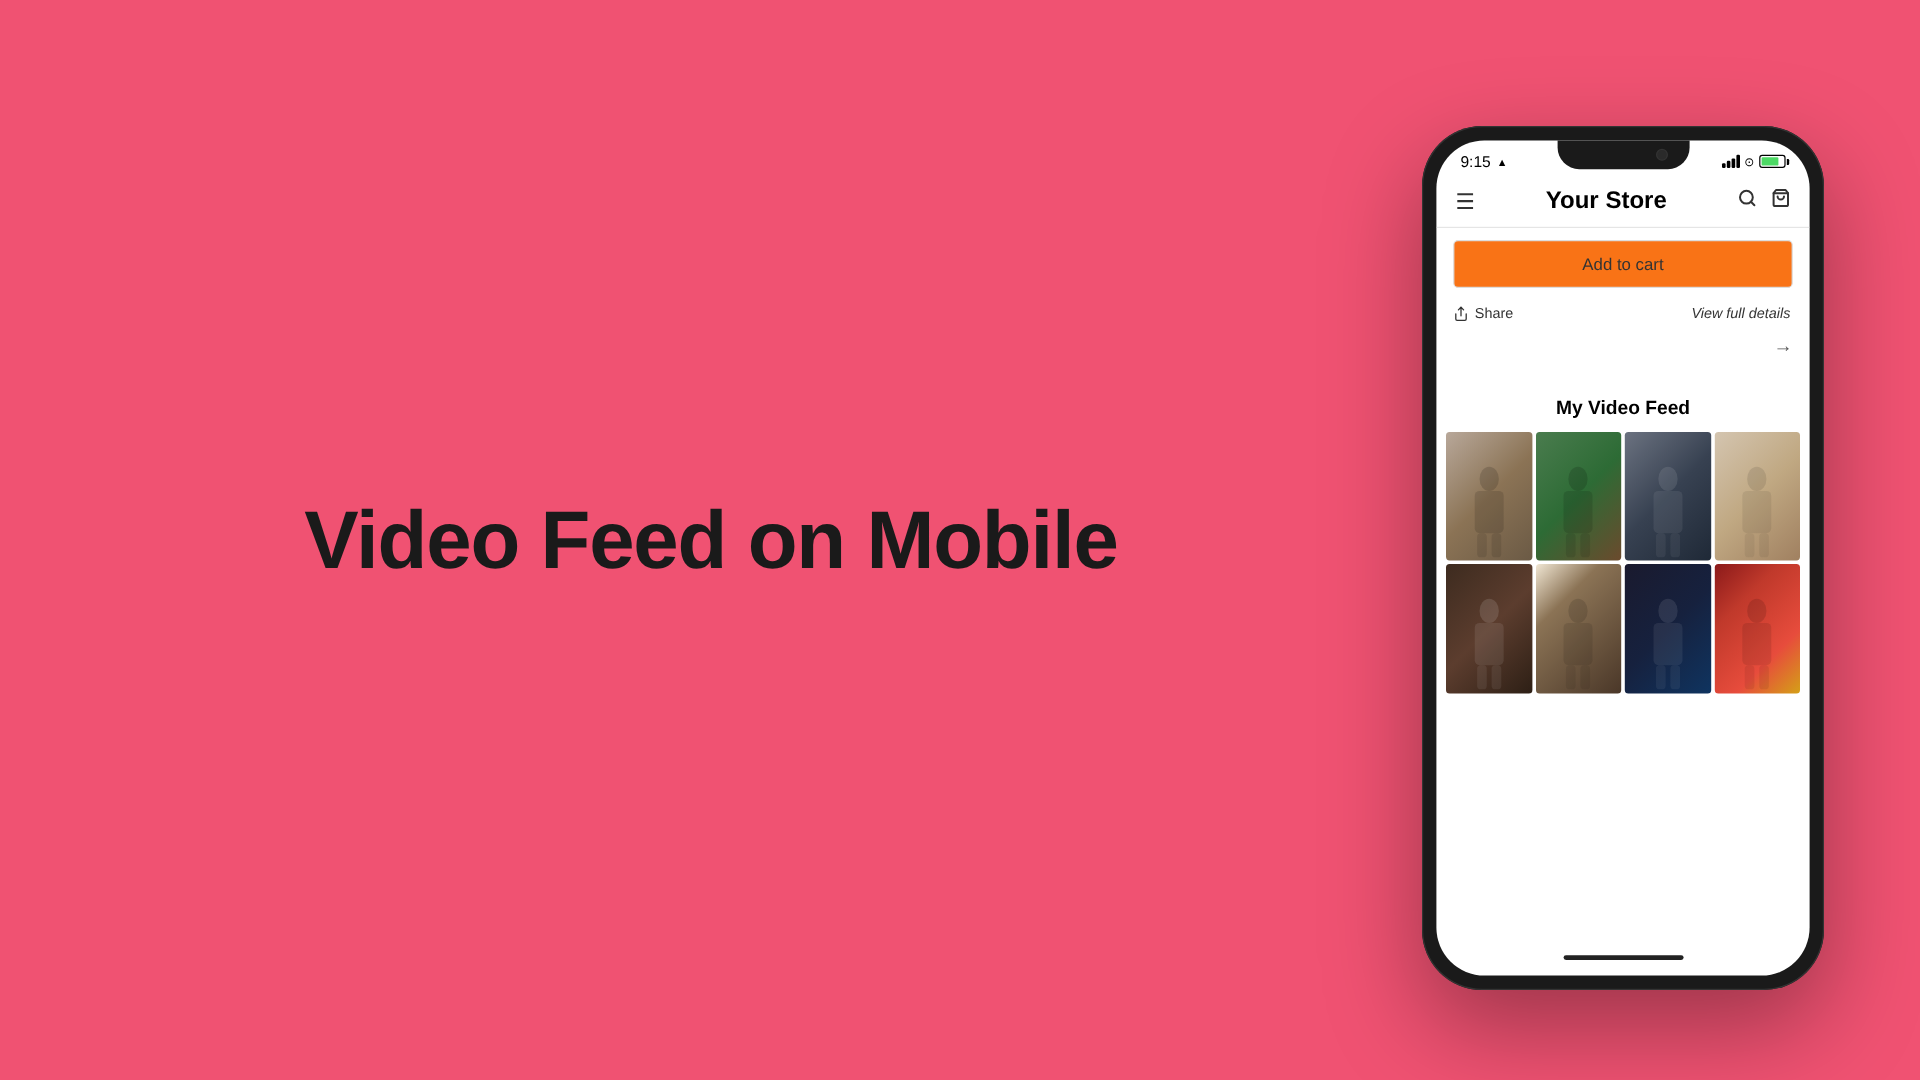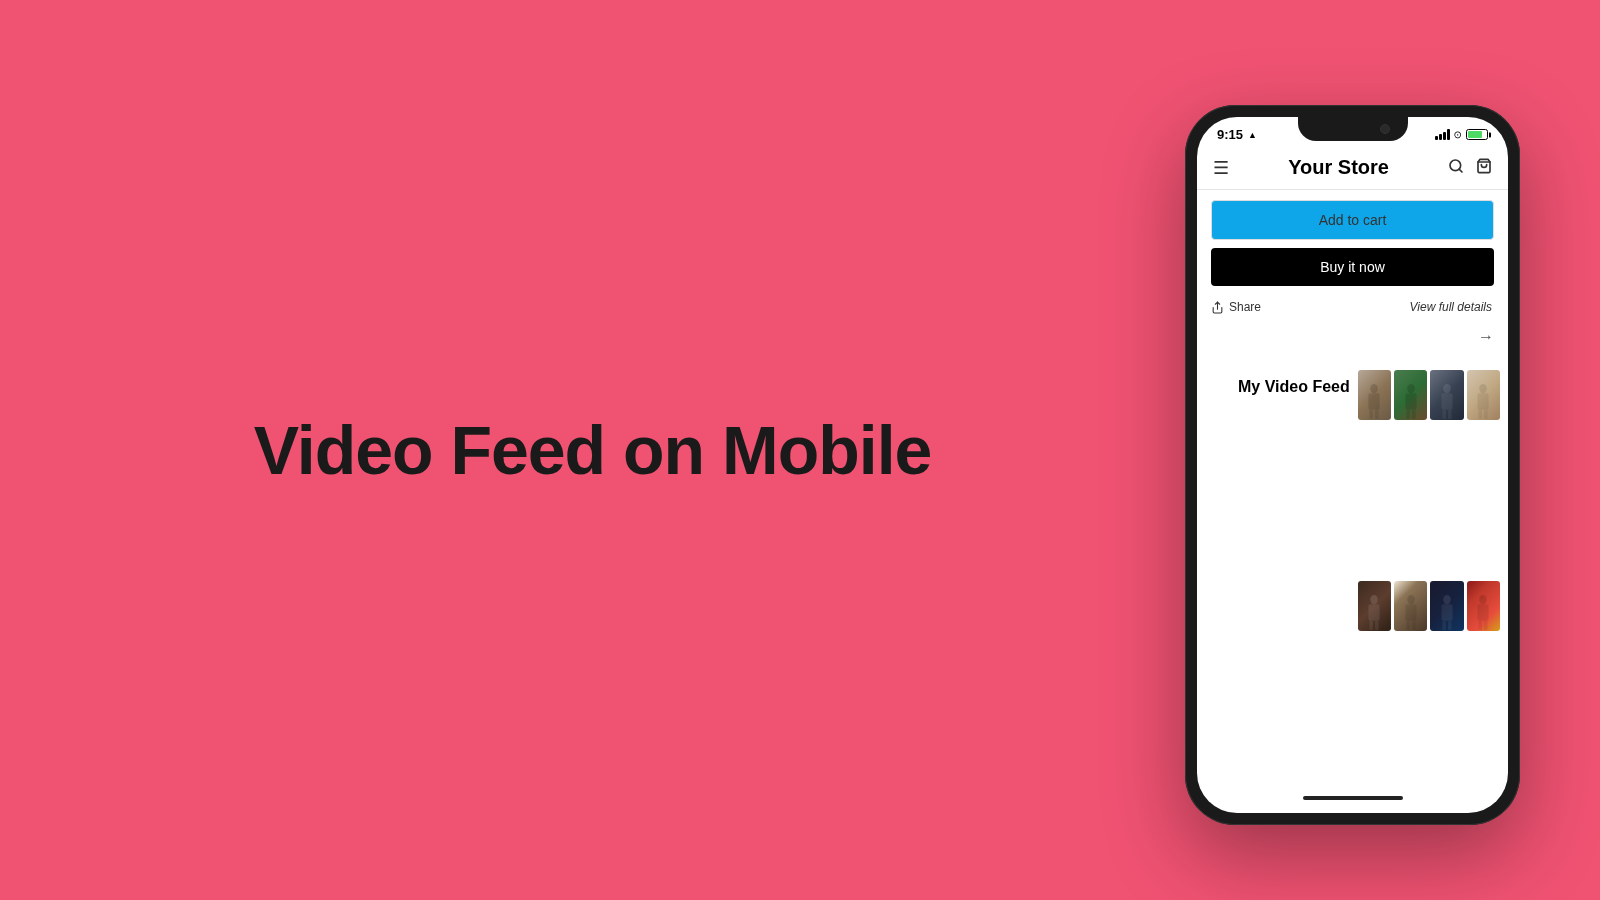--- a/index.html
+++ b/index.html
@@ -74,7 +74,7 @@
 
     .status-time {
       font-size: 13px;
-      font-weight: 700;
+      font-weight: 400;
       color: #000;
       display: flex;
       align-items: center;

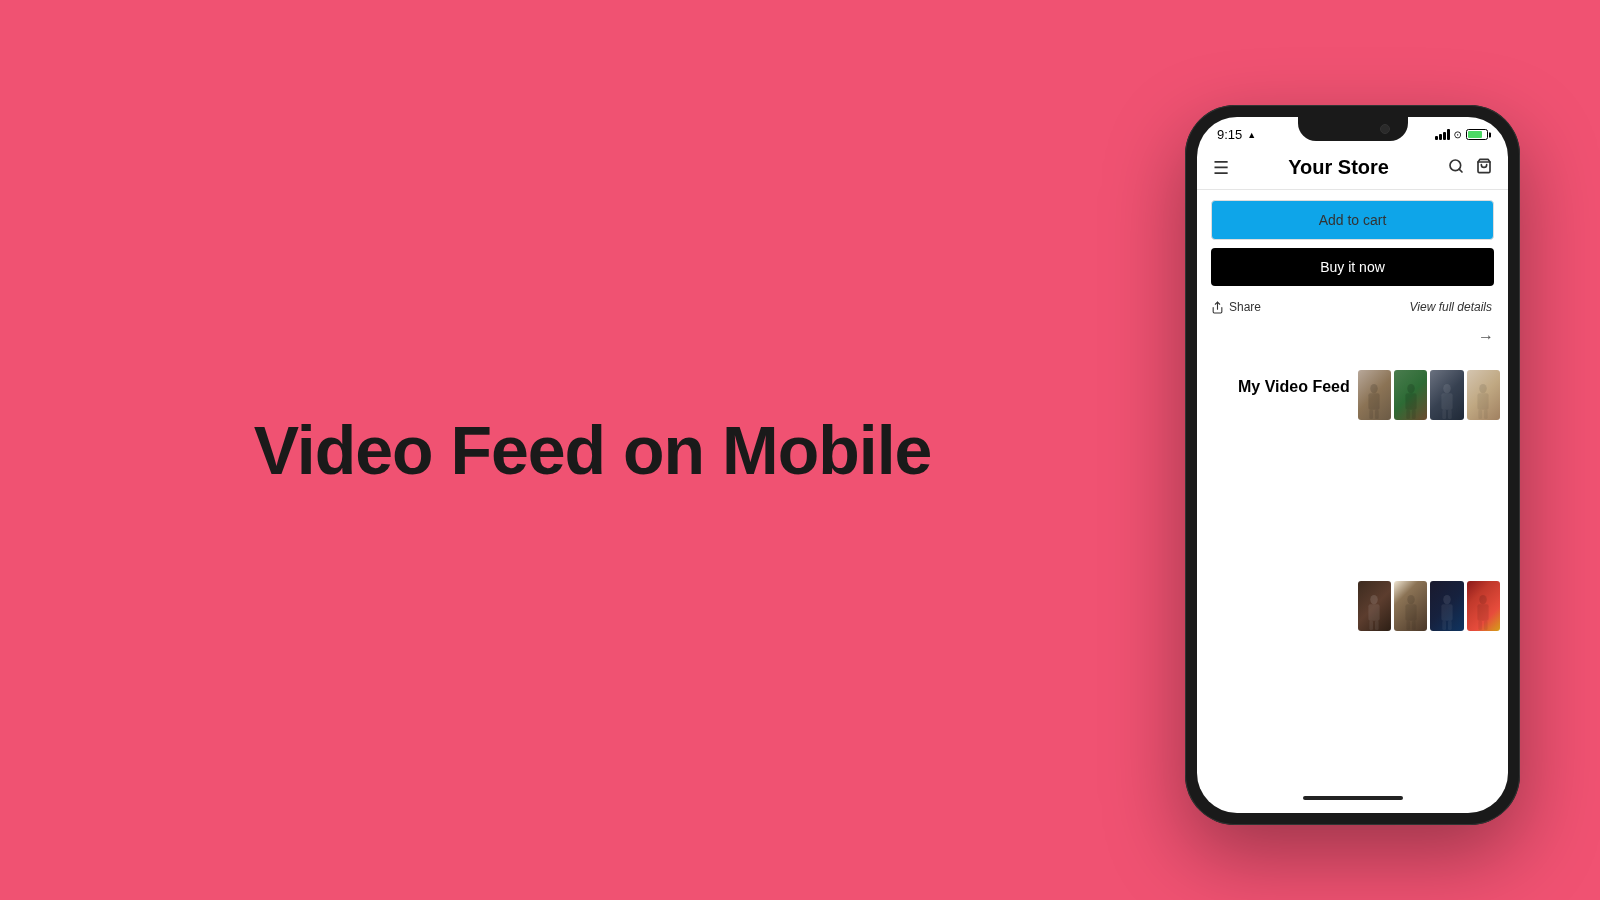--- a/index.html
+++ b/index.html
@@ -217,7 +217,7 @@
       width: 100%;
       padding: 11px;
       border: 1.5px solid #ddd;
-      background: #0ea5e9;
+      background: #f97316;
       border-radius: 4px;
       font-size: 14px;
       font-weight: 500;

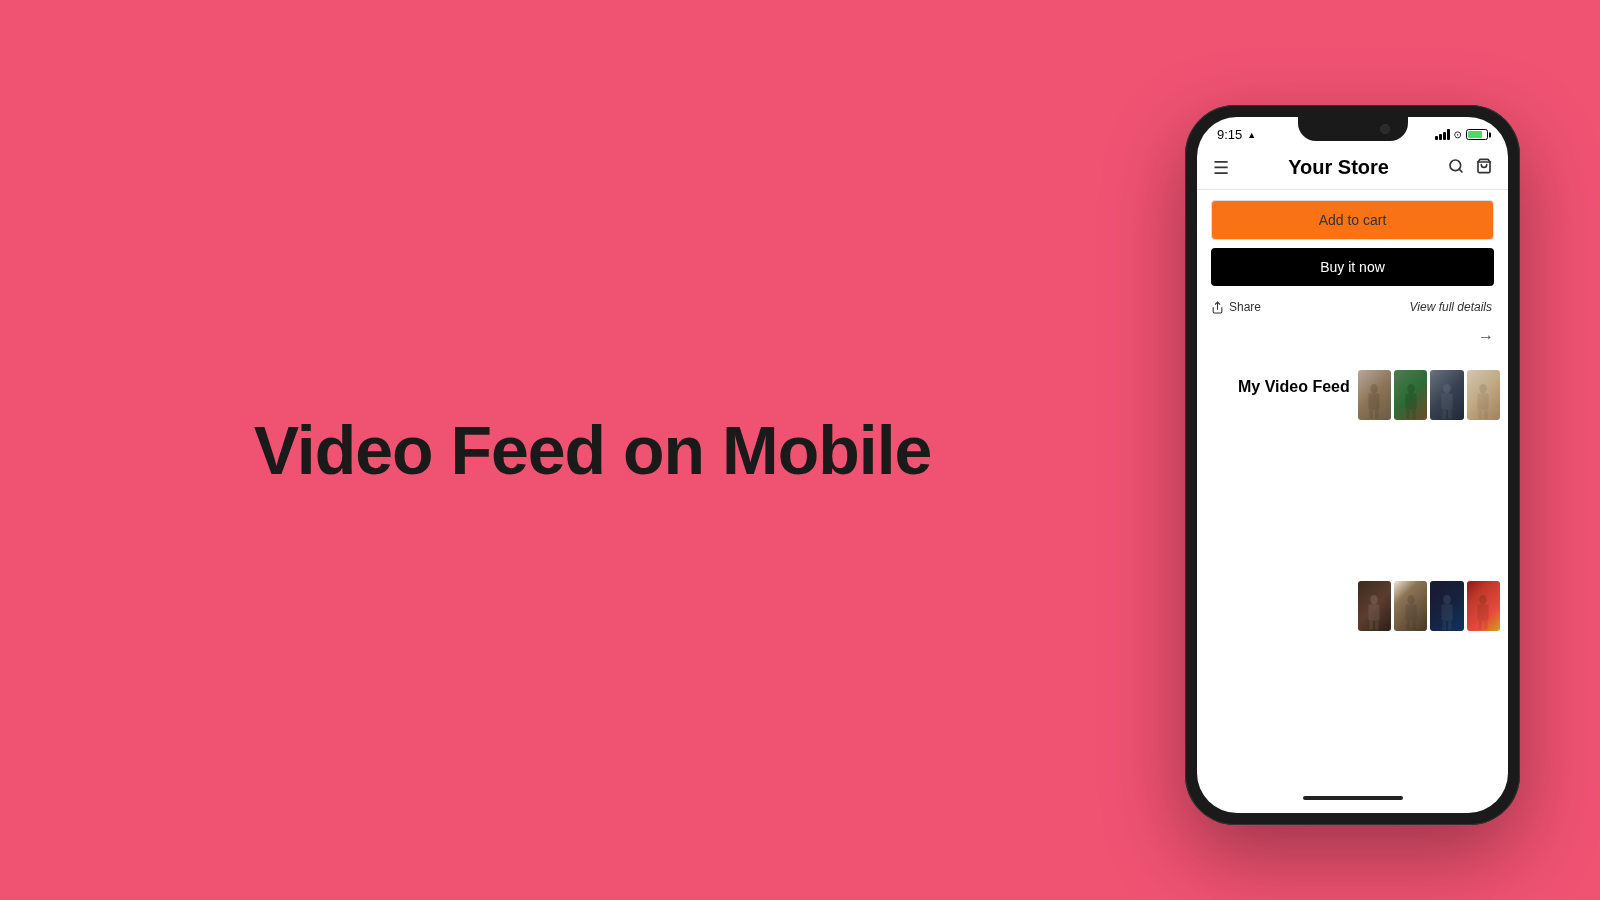--- a/index.html
+++ b/index.html
@@ -415,7 +415,6 @@
 
         <div class="action-buttons">
           <button class="btn-add-cart">Add to cart</button>
-          <button class="btn-buy-now">Buy it now</button>
         </div>
 
         <div class="product-actions">

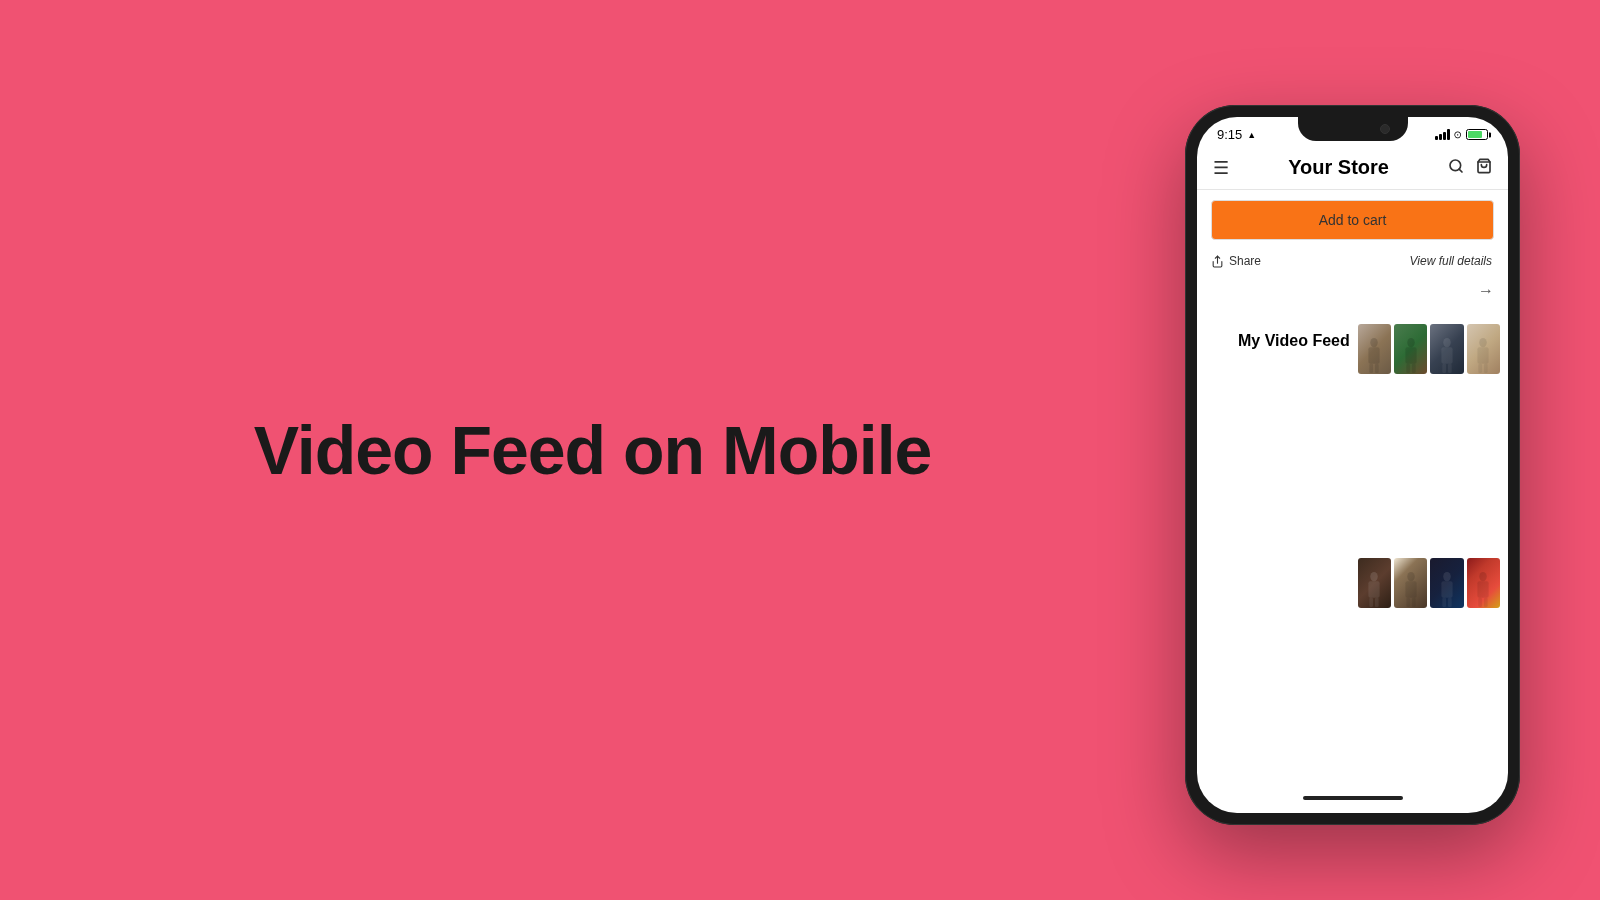--- a/index.html
+++ b/index.html
@@ -290,8 +290,7 @@
       flex: 1;
       overflow: hidden;
       display: flex;
-      flex-direction: row;
-      padding-left: 41px;
+      flex-direction: column;
     }
 
     .video-feed-title {

